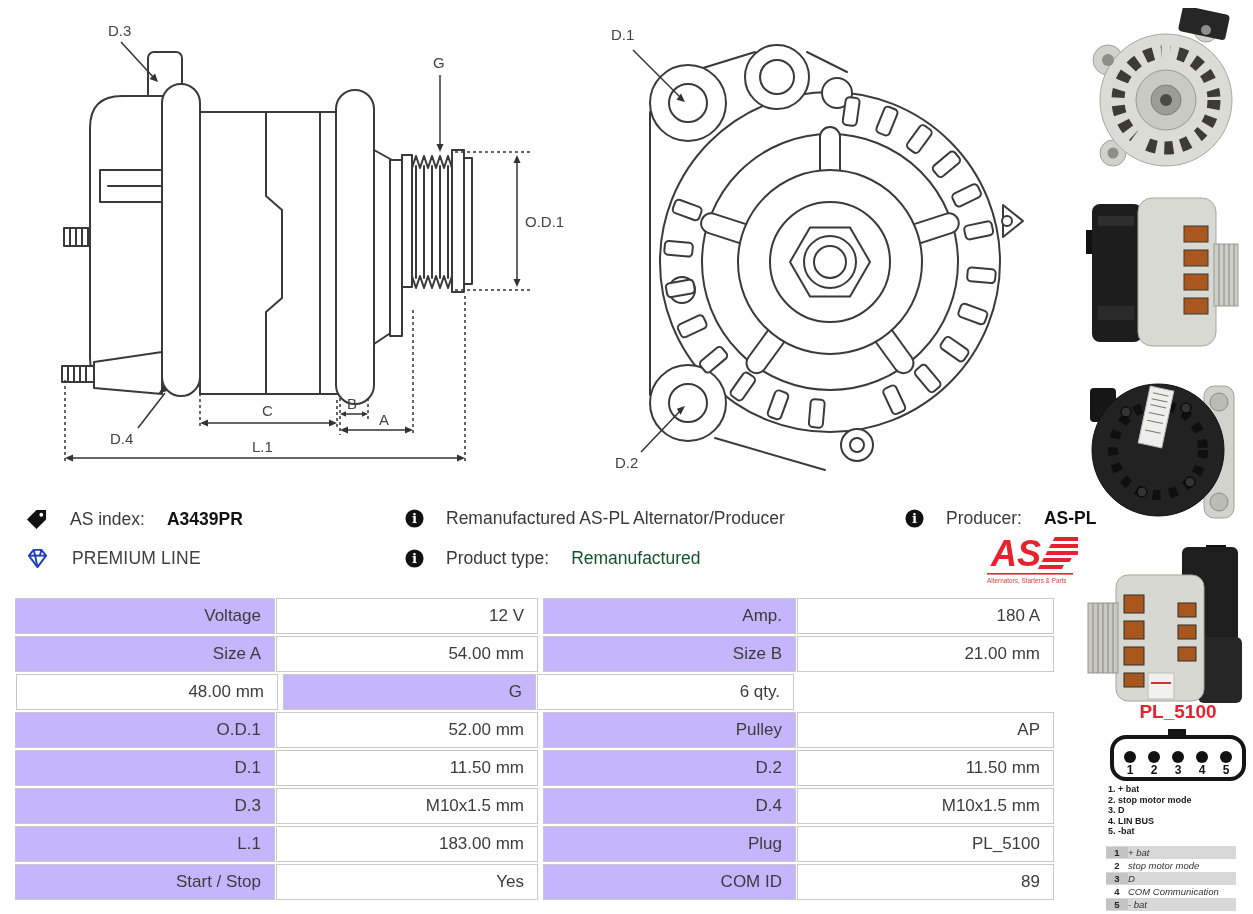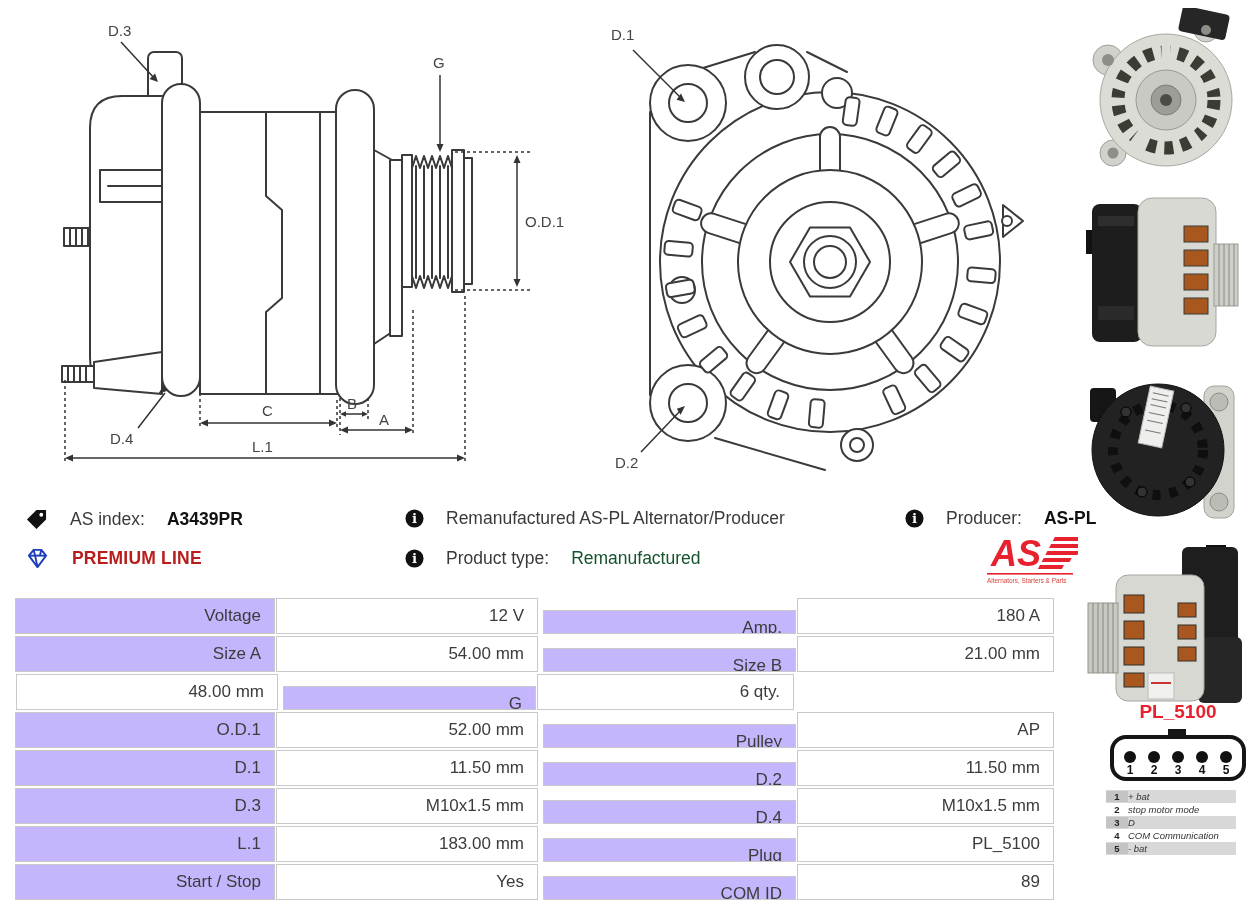--- a/index.html
+++ b/index.html
@@ -11,7 +11,7 @@
   
   .info-item{position:absolute;display:flex;align-items:center;gap:22px;font-size:17.5px;white-space:nowrap;}
   .info-item .val{font-weight:bold;color:#111;}
-  .premium-text{color:#b91c1c;font-weight:bold;letter-spacing:.2px;}
+  .premium-text{color:#404040;font-weight:normal;letter-spacing:.2px;}
   .green{color:#14532d;font-weight:normal;}
 
   

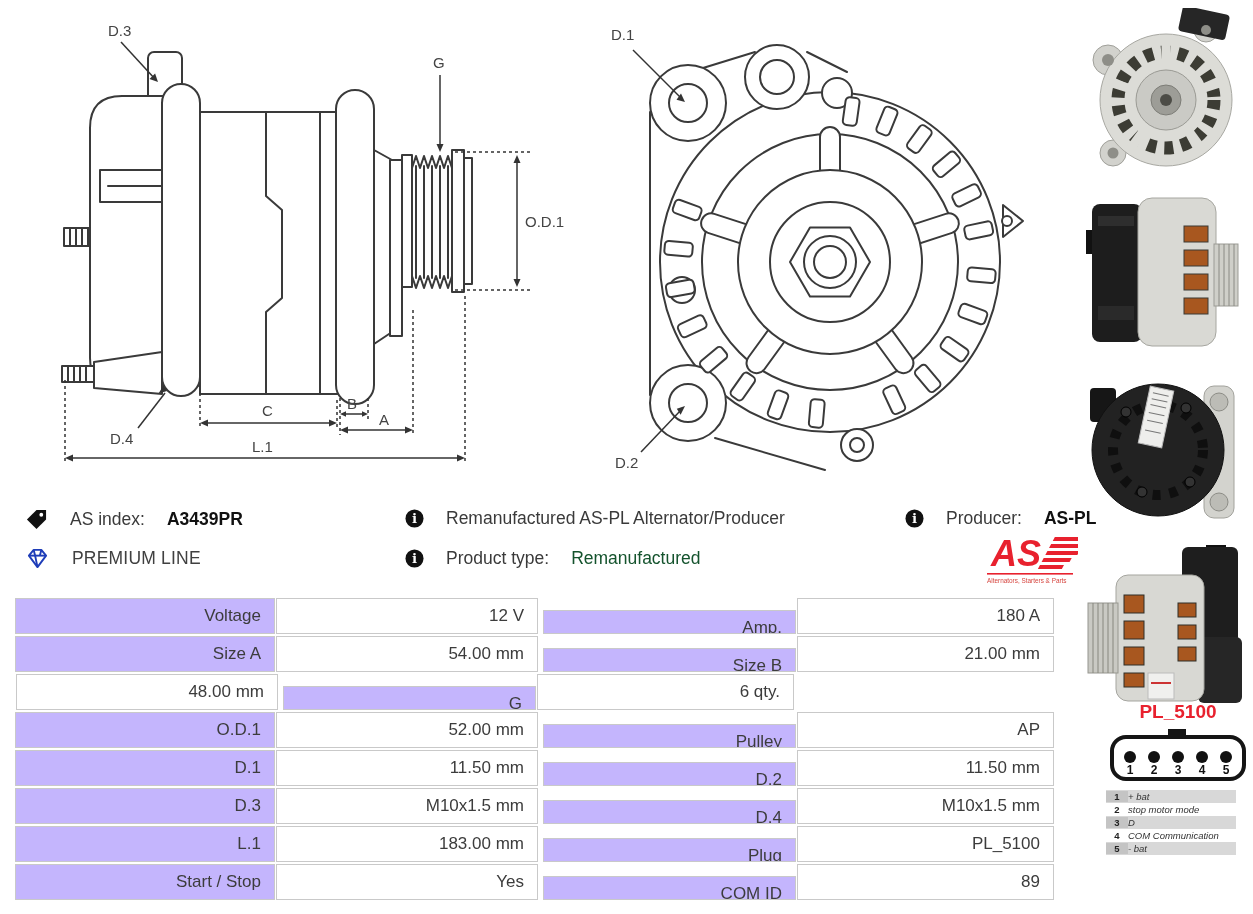--- a/index.html
+++ b/index.html
@@ -23,7 +23,7 @@
   .cell.value{background:#fff;}
   .c1{width:260px;}
   .c2{width:262px;margin-left:1px;}
-  .c3{width:253px;margin-left:5px;margin-top:12px;}
+  .c3{width:253px;margin-left:5px;}
   .c4{width:257px;margin-left:1px;text-align:right;}
 
   

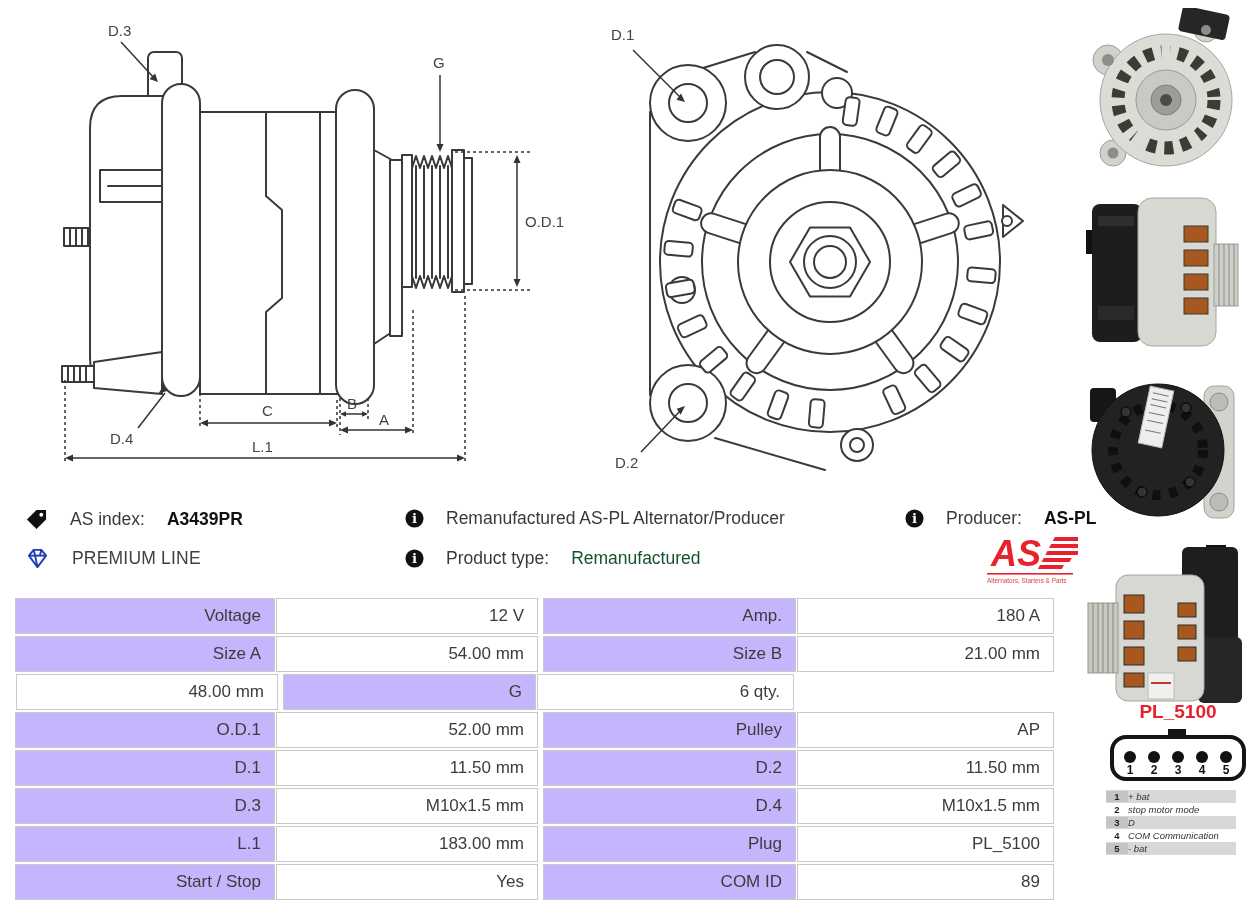--- a/index.html
+++ b/index.html
@@ -416,6 +416,13 @@
         <text x="118" y="47">5</text>
       </g>
     </svg>
+    <div class="pin-legend">
+      <div>1. + bat</div>
+      <div>2. stop motor mode</div>
+      <div>3. D</div>
+      <div>4. LIN BUS</div>
+      <div>5. -bat</div>
+    </div>
     <div class="pin-table">
       <div class="pin-row odd">
         <div class="pin-num">1</div>

